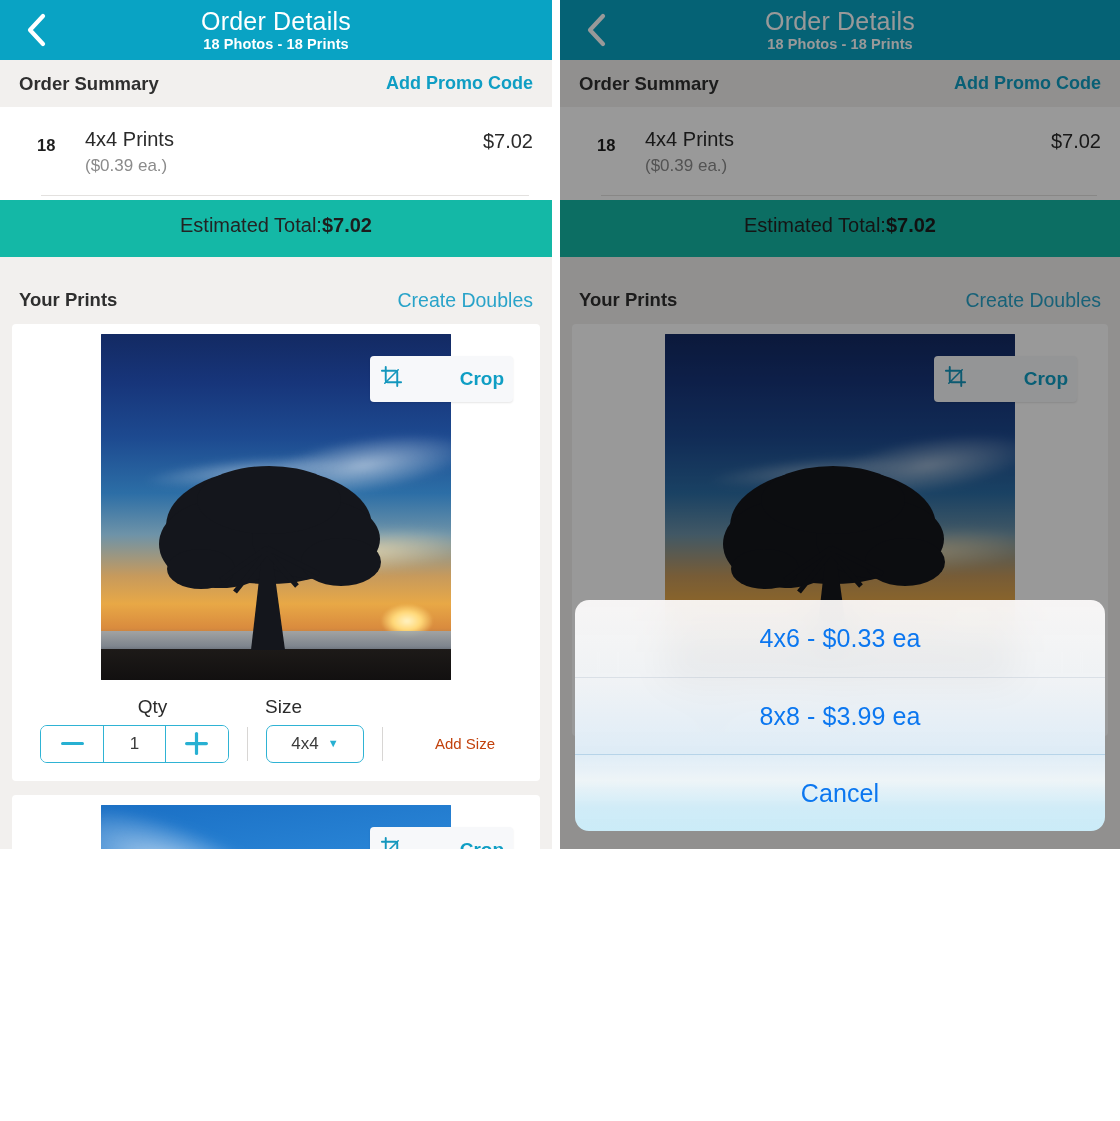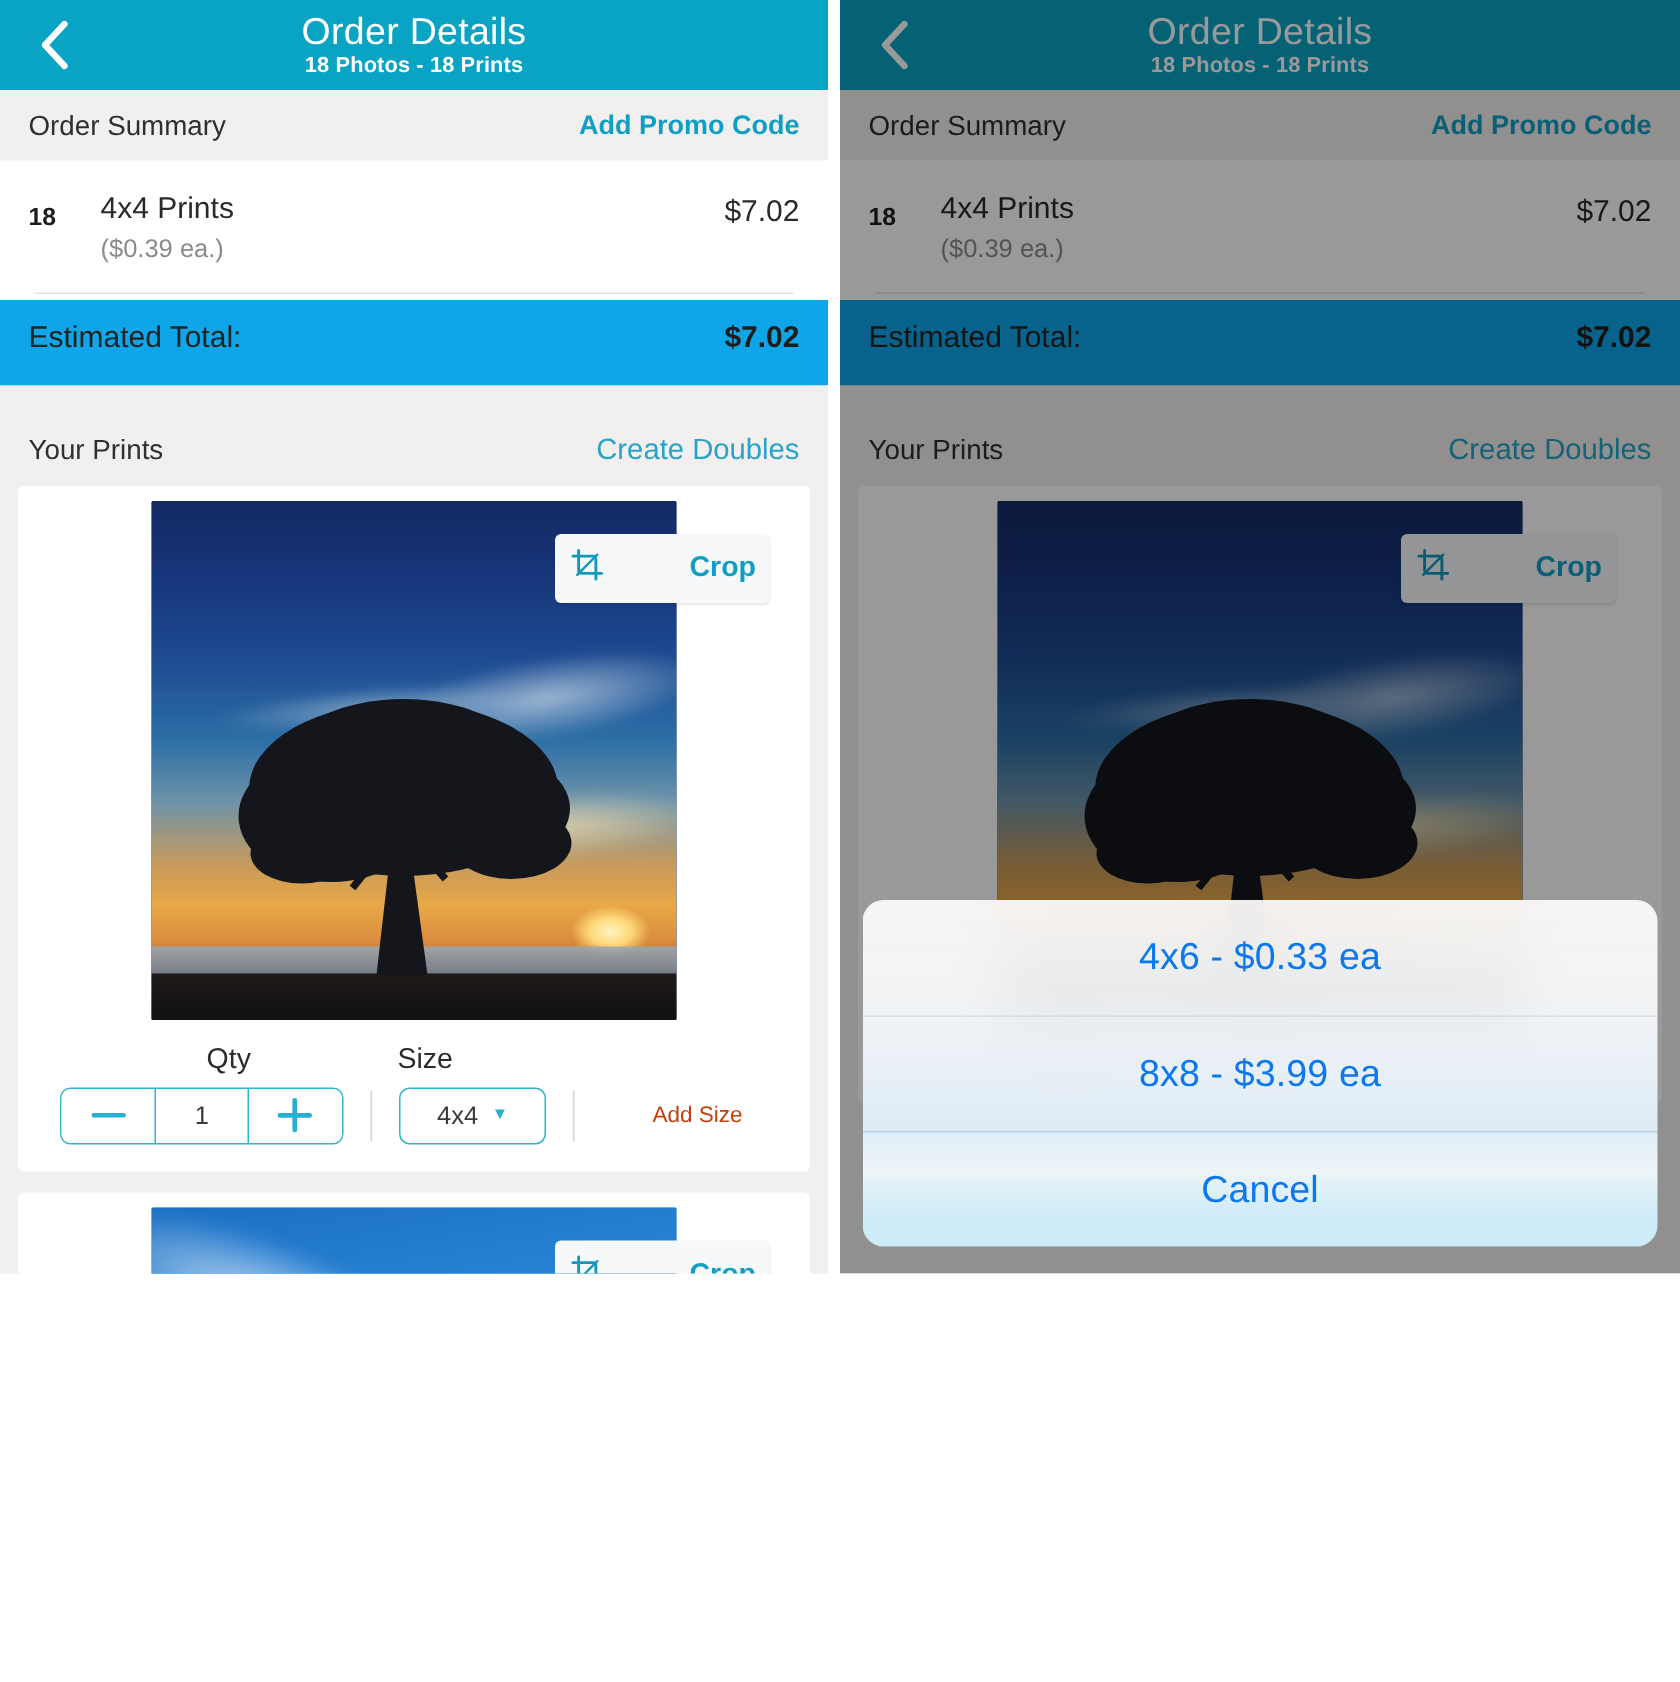--- a/index.html
+++ b/index.html
@@ -50,7 +50,7 @@
     display: flex; align-items: center; justify-content: space-between;
     padding: 0 19px;
   }
-  .section-title { font-size: 18.5px; font-weight: normal; color: #2f2f2f; }
+  .section-title { font-size: 18.5px; font-weight: bold; color: #2f2f2f; }
   .section-action { font-size: 18px; font-weight: bold; color: #0f9ec4; cursor: pointer; }
   .section-action.light { font-weight: 400; font-size: 19.5px; color: #29a3c9; }
 

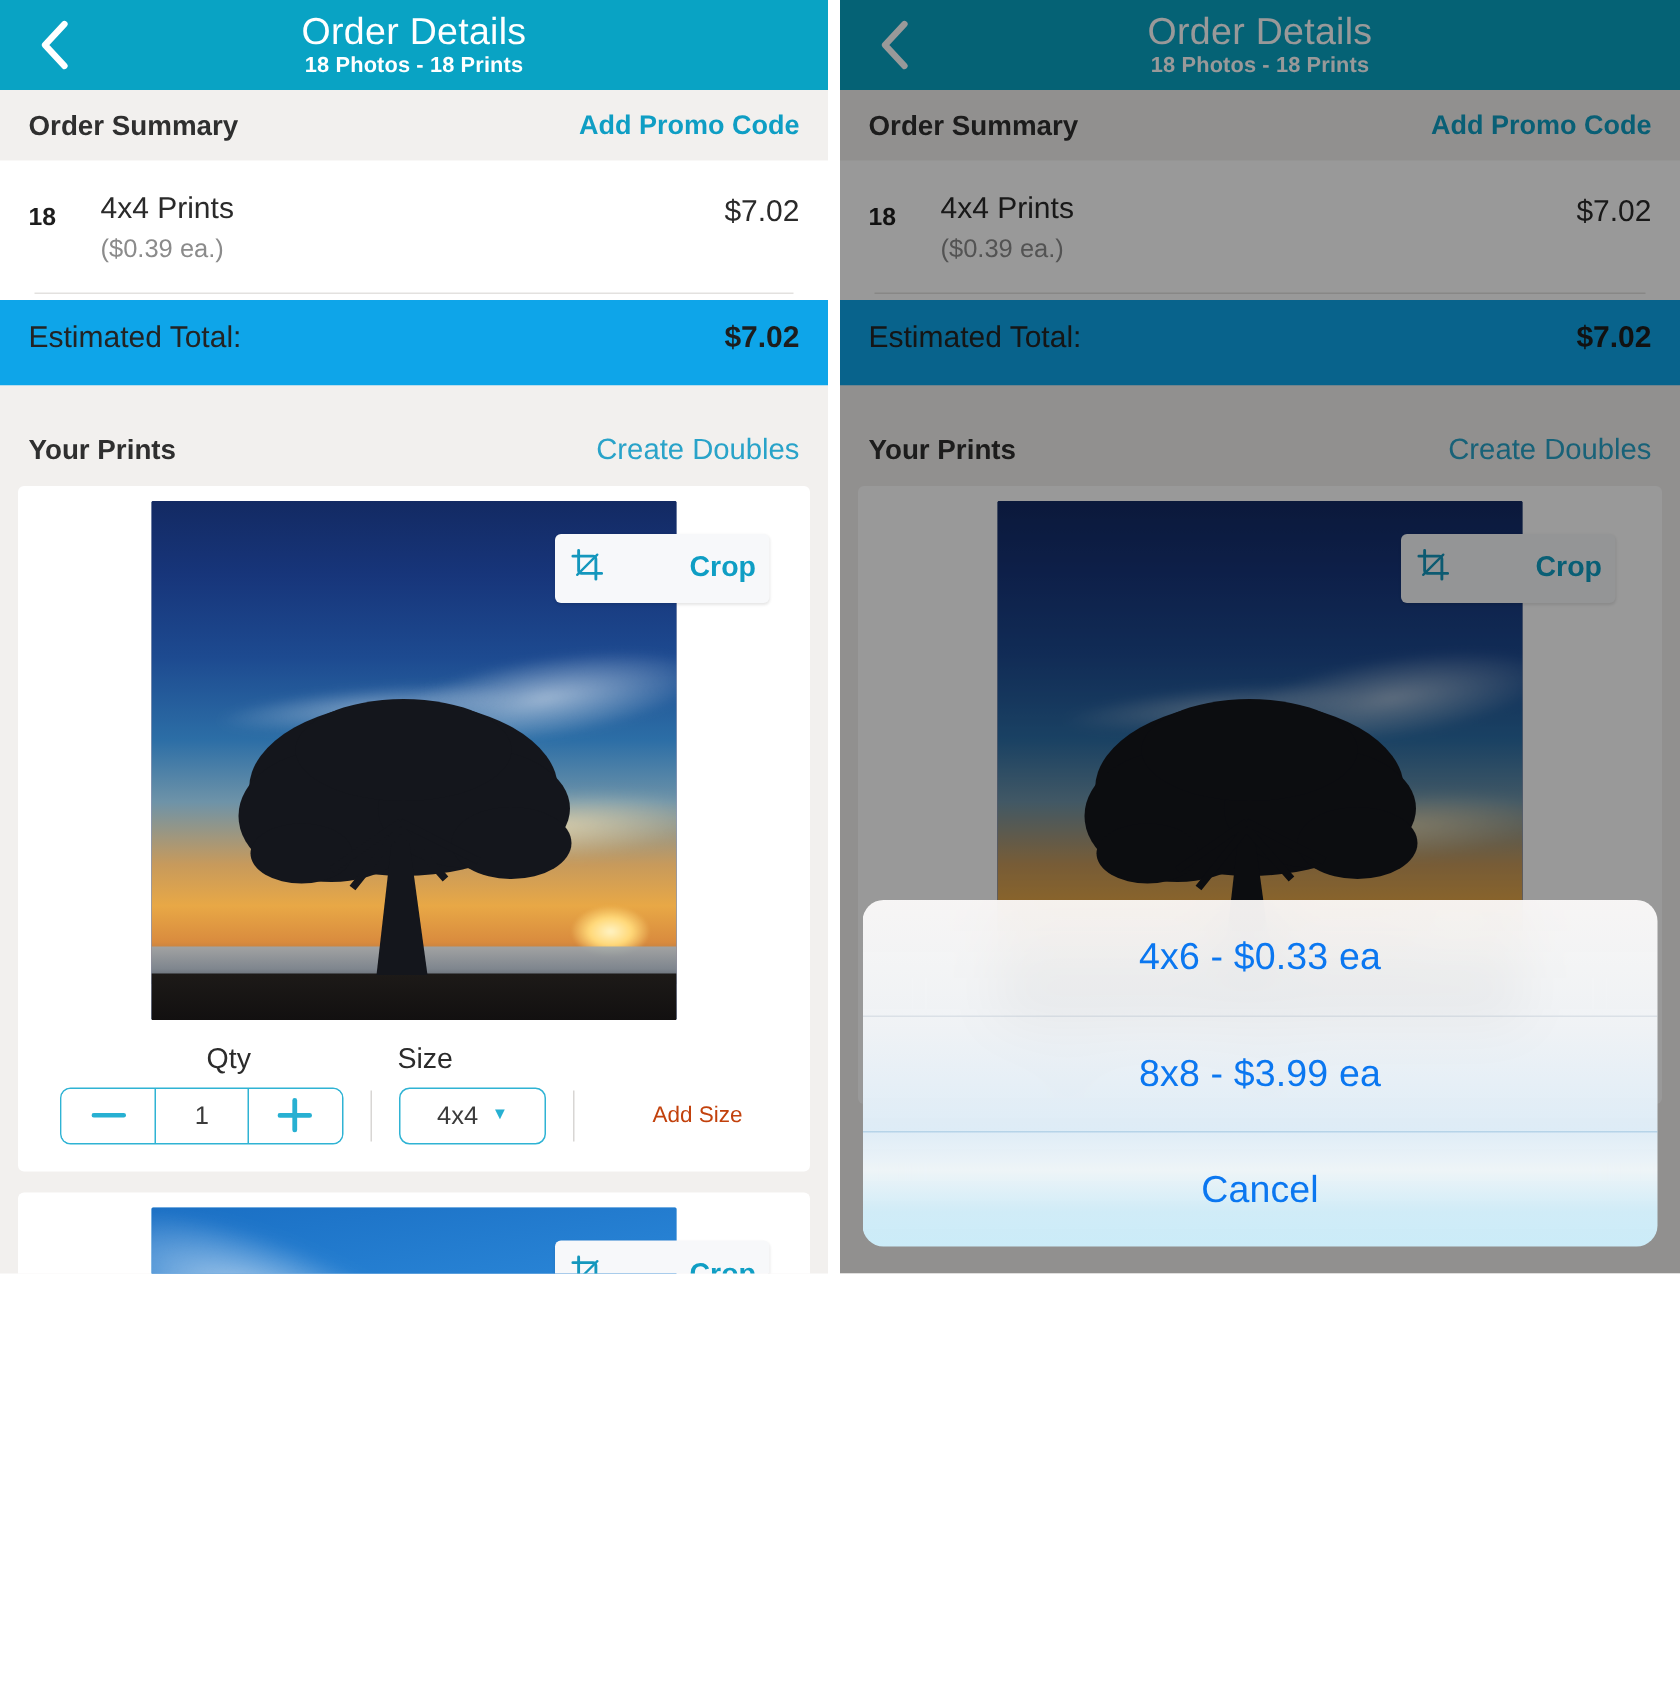--- a/index.html
+++ b/index.html
@@ -57,7 +57,7 @@
   
   .summary {
     background: #ffffff;
-    padding: 20px 19px 4px 19px;
+    padding: 20px 19px 4px 37px;
   }
   .summary-row { display: flex; align-items: flex-start; }
   .sum-qty {

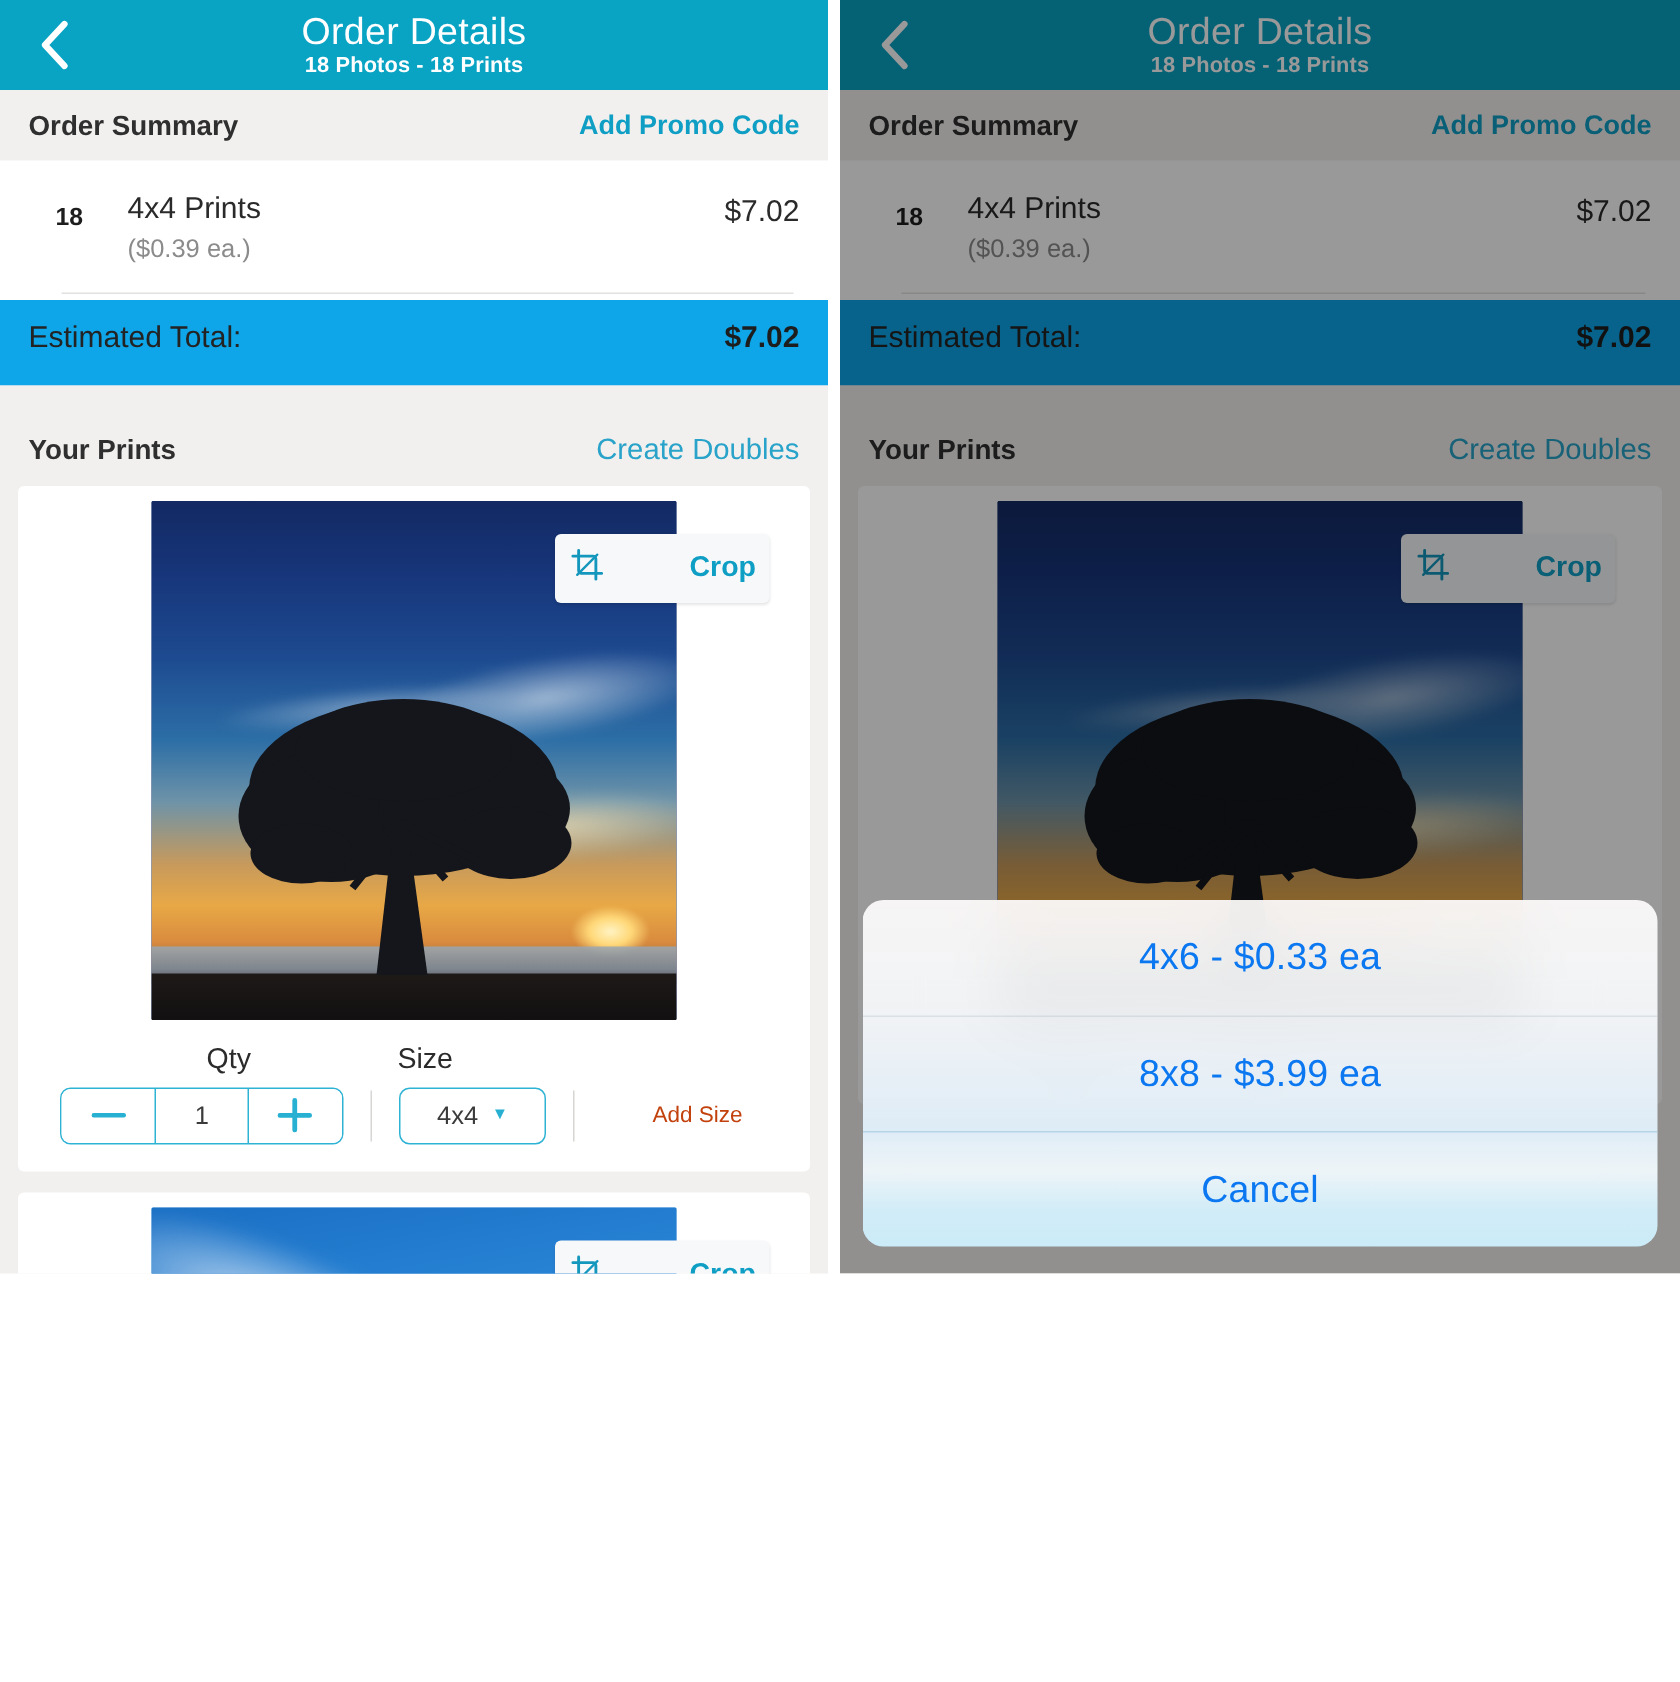--- a/index.html
+++ b/index.html
@@ -72,8 +72,8 @@
     height: 1px; background: #e3e1df; margin: 16px 4px 0 4px;
   }
   .total-row {
-    background: #0ea5e9;
-    display: flex; align-items: center; justify-content: space-between;
+    background: #14b8a6;
+    display: flex; align-items: center; justify-content: center;
     padding: 14px 19px 20px 19px;
   }
   .total-label { font-size: 20px; color: #232323; }

